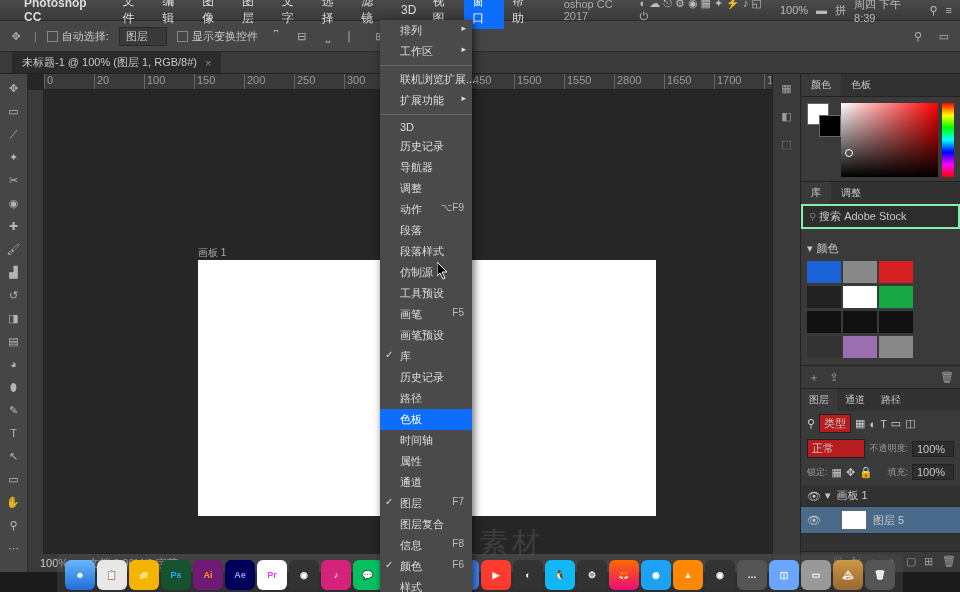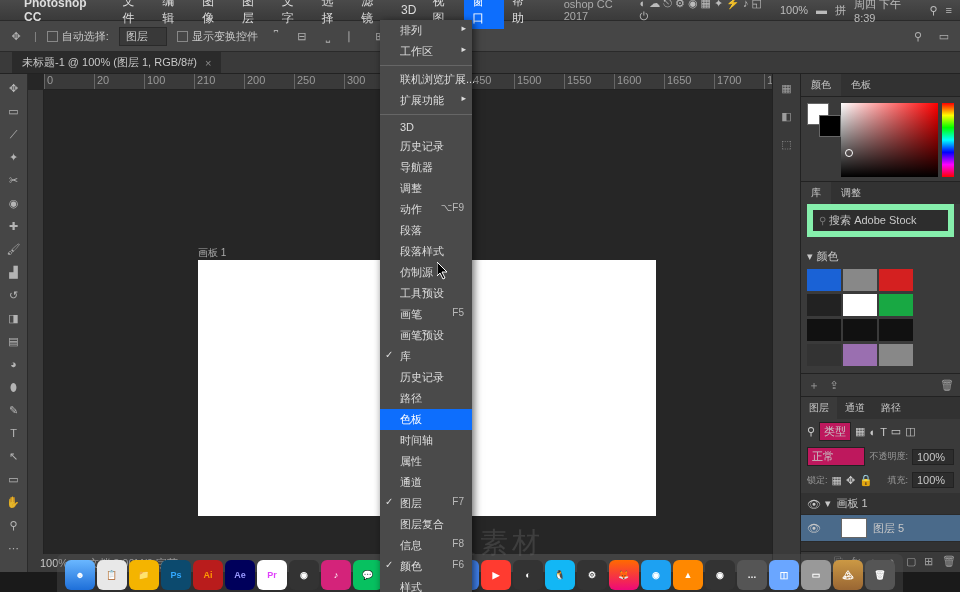--- a/index.html
+++ b/index.html
@@ -160,7 +160,7 @@
       <div class="mark">0</div>
         <div class="mark">20</div>
       <div class="mark">100</div>
-        <div class="mark">210</div>
+        <div class="mark">150</div>
       <div class="mark">200</div>
         <div class="mark">250</div>
       <div class="mark">300</div>

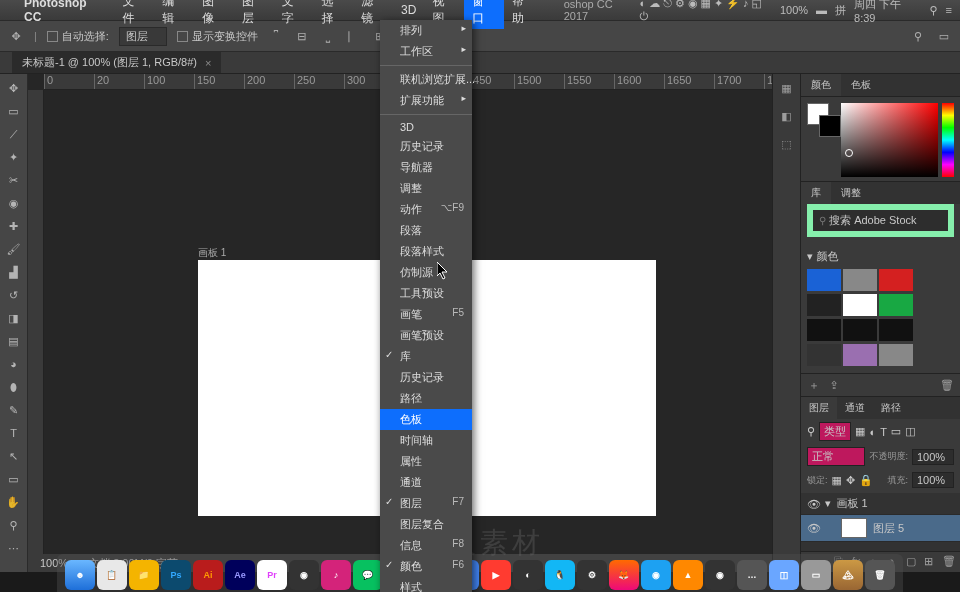--- a/index.html
+++ b/index.html
@@ -167,7 +167,7 @@
       <div class="mark" style="margin-left:70px">1450</div>
       <div class="mark">1500</div>
         <div class="mark">1550</div>
-      <div class="mark">1600</div>
+      <div class="mark">2800</div>
         <div class="mark">1650</div>
       <div class="mark">1700</div>
         <div class="mark">1750</div>

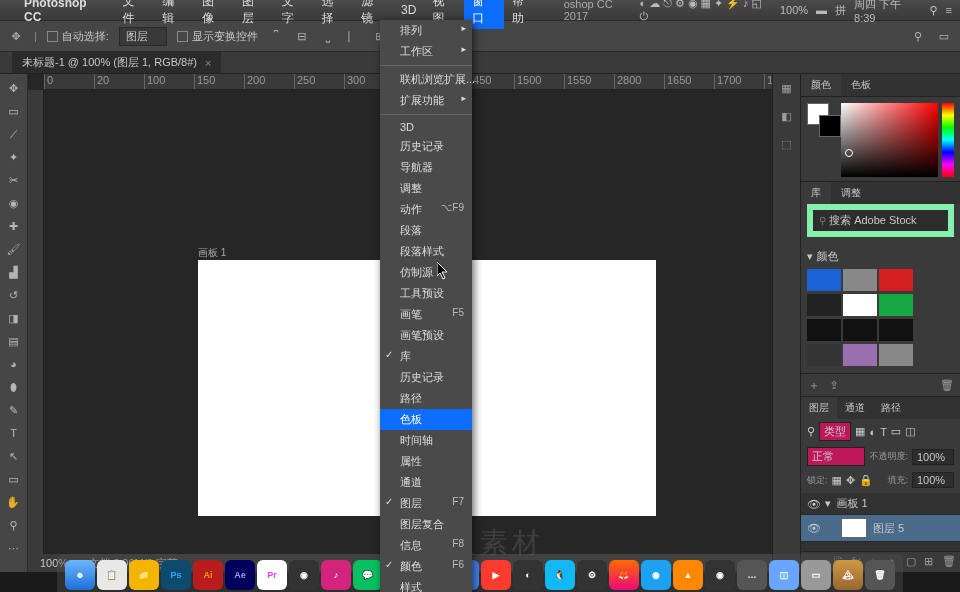--- a/index.html
+++ b/index.html
@@ -44,7 +44,7 @@
 .libhdr .pt{padding:4px 10px;font-size:10px}
 .libhdr .pt.act{background:#3a3a3a}
 .libsel{margin:6px;background:#2d2d2d;border:1px solid #222;padding:2px 6px;font-size:10px;display:flex;justify-content:space-between}
-.libsearch{margin:0 6px 6px;background:#2d2d2d;border:6px solid #86efac;padding:3px 6px;font-size:10px;color:#777}
+.libsearch{margin:0 0 6px;background:#2d2d2d;border:2px solid #86efac;padding:3px 6px;font-size:10px;color:#777}
 .swgroup{padding:4px 6px}
 .swlabel{font-size:10px;color:#aaa;padding:2px 0;display:flex;align-items:center;gap:4px}
 .swrow{display:flex;gap:2px;margin:3px 0}

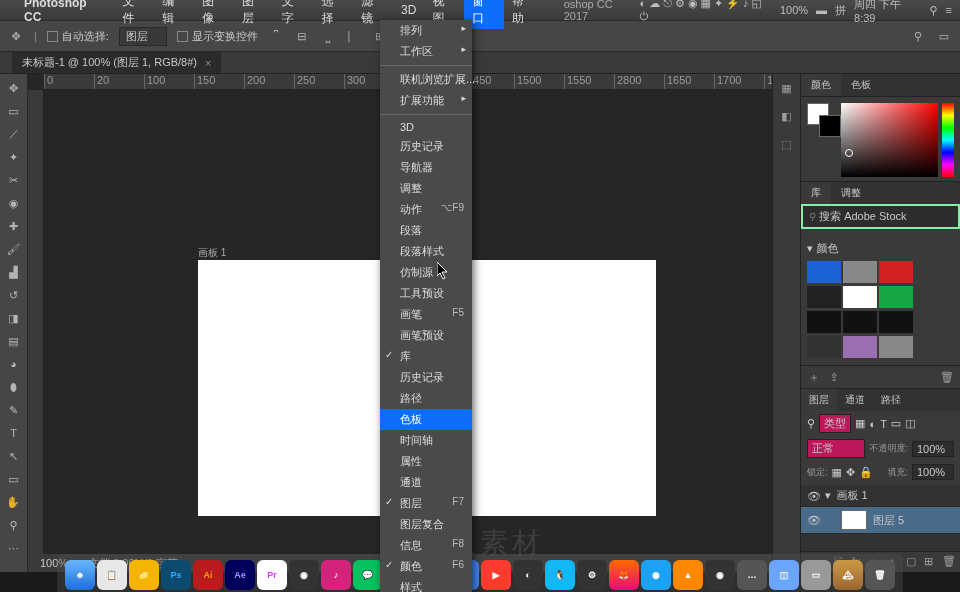--- a/index.html
+++ b/index.html
@@ -56,7 +56,7 @@
 .lptabs .pt{padding:4px 8px;font-size:10px}
 .lptabs .pt.act{background:#3a3a3a}
 .lprow{display:flex;align-items:center;padding:3px 6px;gap:4px;font-size:10px}
-.lprow .sel{background:#be185d;border:1px solid #222;padding:1px 4px;flex:0 0 auto}
+.lprow .sel{background:#b91c1c;border:1px solid #222;padding:1px 4px;flex:0 0 auto}
 .lprow .spin{background:#2d2d2d;border:1px solid #222;padding:1px 4px;width:42px}
 .lprow .lab{font-size:9px;color:#999}
 .llist{flex:1;background:#323232;margin-top:2px}

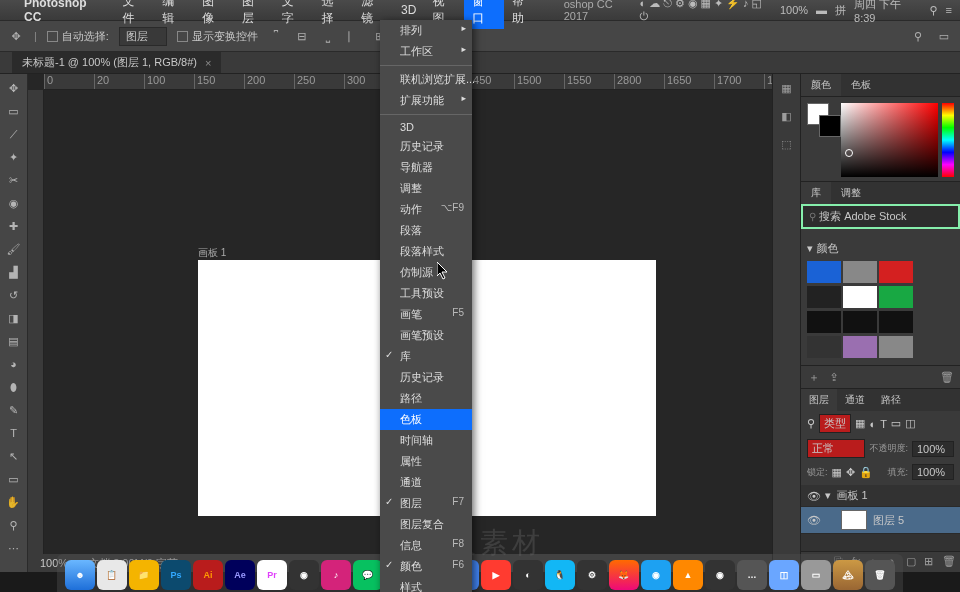--- a/index.html
+++ b/index.html
@@ -341,7 +341,7 @@
   <div class="di" style="background:linear-gradient(#6ab7ff,#1e6fd9)">☻</div>
   <div class="di" style="background:#e8e8e8">📋</div>
   <div class="di" style="background:#f4b400">📁</div>
-  <div class="di" style="background:#0c4a6e;color:#31a8ff">Ps</div>
+  <div class="di" style="background:#14532d;color:#31a8ff">Ps</div>
   <div class="di" style="background:#b91c1c;color:#ff9a00">Ai</div>
   <div class="di" style="background:#00005b;color:#9999ff">Ae</div>
   <div class="di" style="background:#ffffff;color:#e040fb">Pr</div>

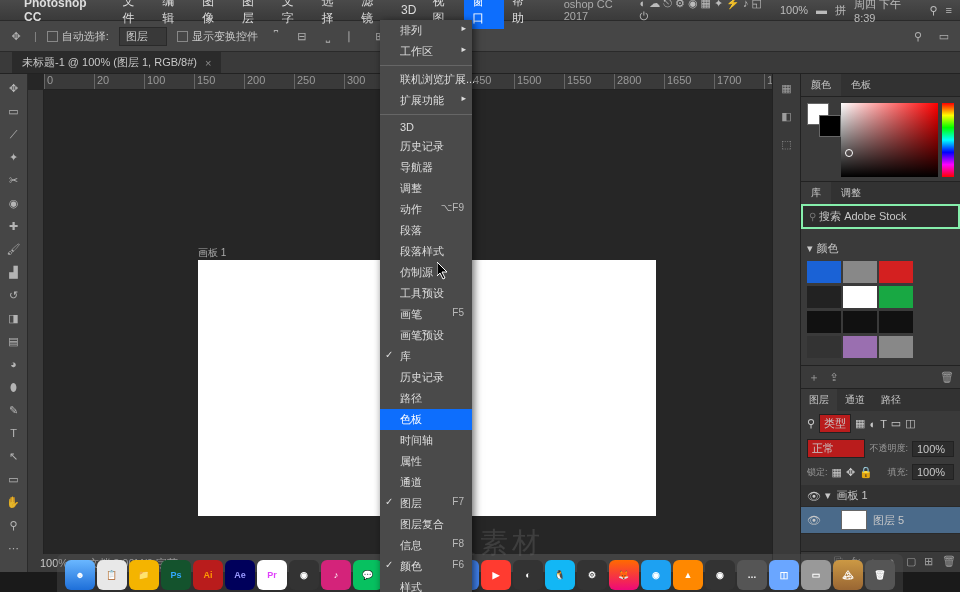--- a/index.html
+++ b/index.html
@@ -342,7 +342,7 @@
   <div class="di" style="background:#e8e8e8">📋</div>
   <div class="di" style="background:#f4b400">📁</div>
   <div class="di" style="background:#14532d;color:#31a8ff">Ps</div>
-  <div class="di" style="background:#b91c1c;color:#ff9a00">Ai</div>
+  <div class="di" style="background:#701a75;color:#ff9a00">Ai</div>
   <div class="di" style="background:#00005b;color:#9999ff">Ae</div>
   <div class="di" style="background:#ffffff;color:#e040fb">Pr</div>
   <div class="di" style="background:#333">◉</div>

